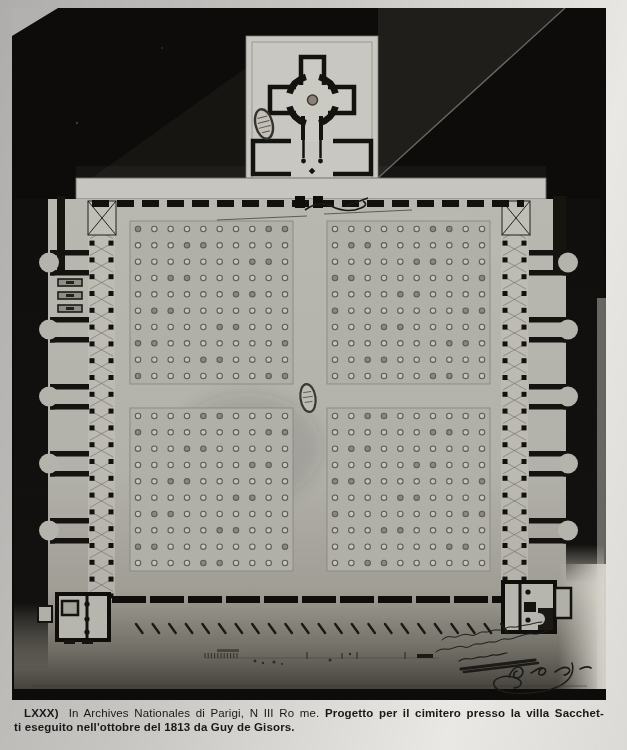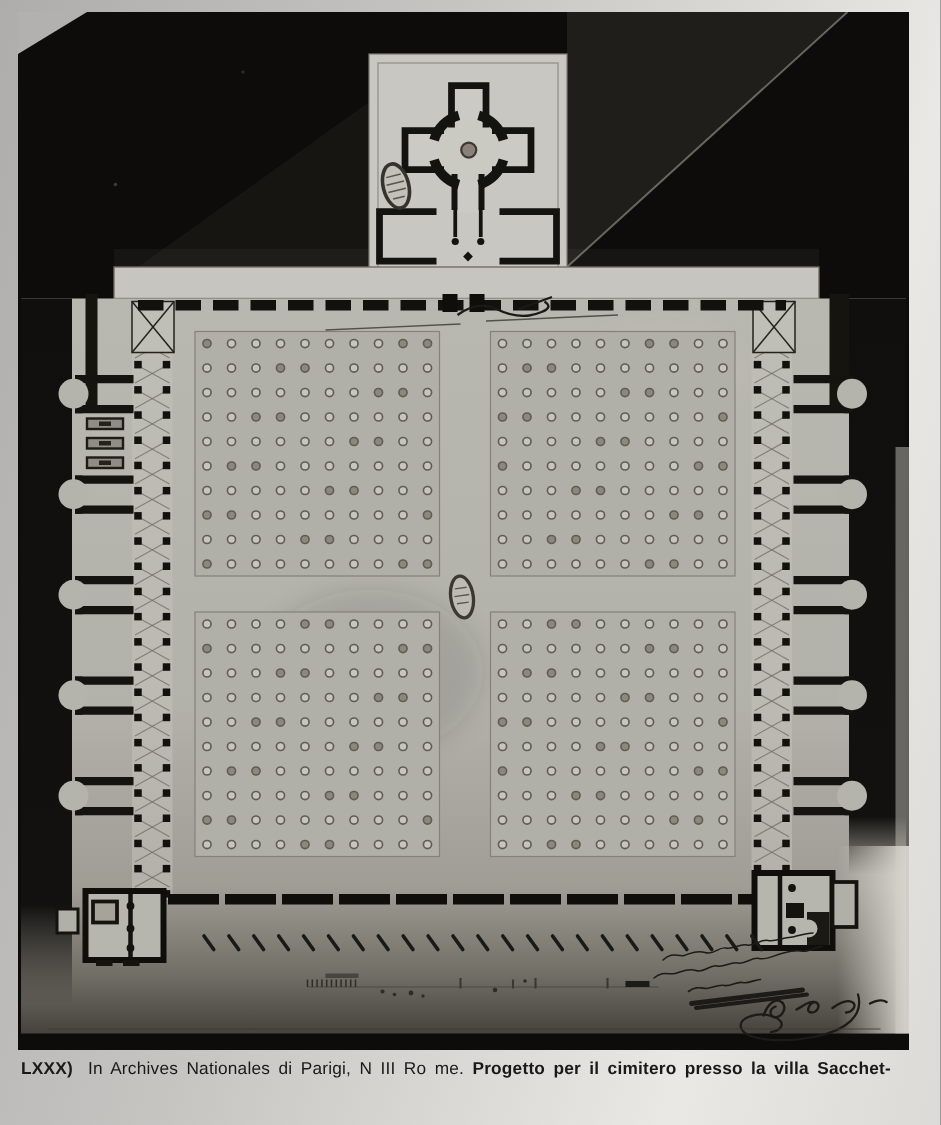--- a/index.html
+++ b/index.html
@@ -15,7 +15,7 @@
     color:#191919;font-size:11.5px;line-height:13.5px;letter-spacing:.15px;
   }
   .caption p{margin:0;}
-  .cap-line1{word-spacing:2.2px;white-space:nowrap;}
+  .cap-line1{word-spacing:2.2px;white-space:nowrap;text-align:center;}
   .caption .b{font-weight:700;}
   .caption .ref{margin-right:10px;font-weight:700;}
 </style>

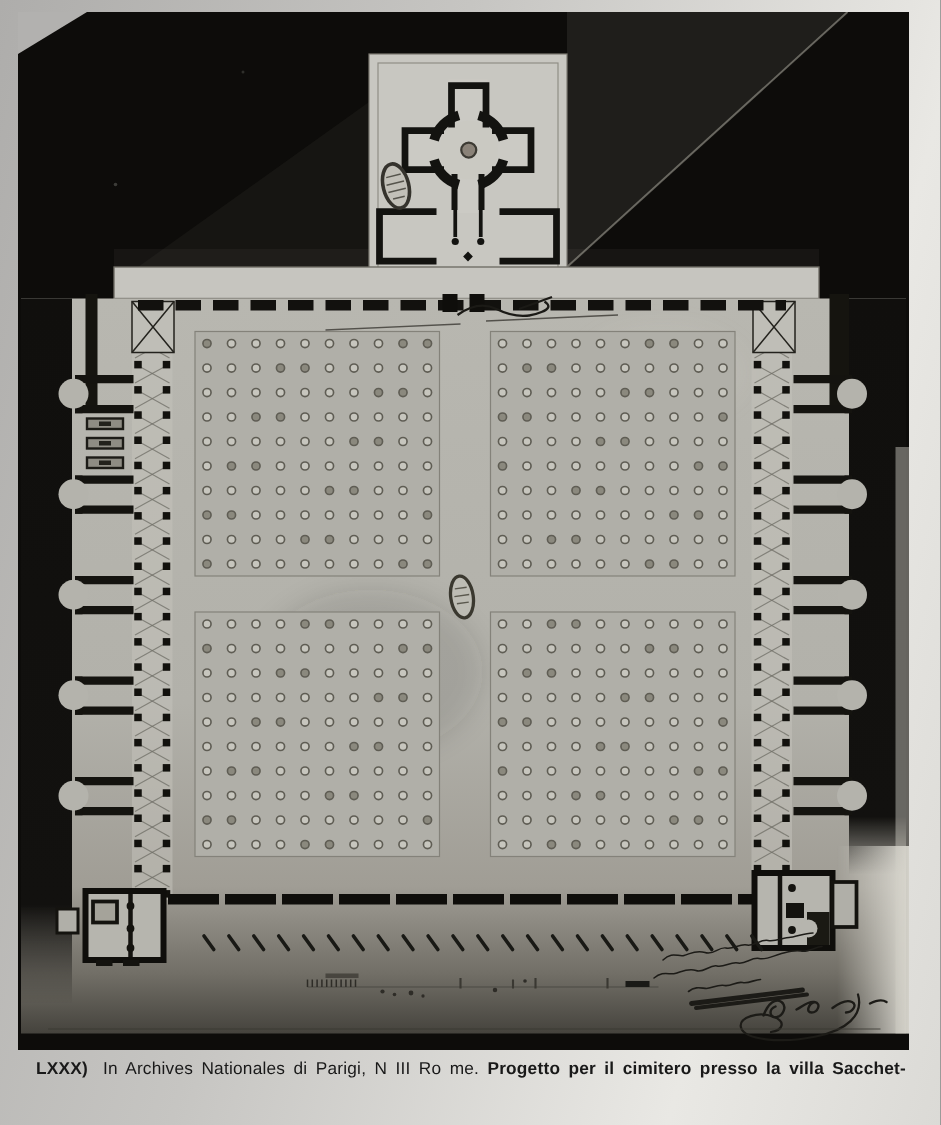--- a/index.html
+++ b/index.html
@@ -900,6 +900,7 @@
   <div class="caption">
     <p class="cap-line1"><span class="ref">LXXX)</span><span>In Archives Nationales di Parigi, N III Ro me.</span>
       <span class="b">Progetto per il cimitero presso la villa Sacchet-</span></p>
+    <p class="b">ti eseguito nell'ottobre del 1813 da Guy de Gisors.</p>
   </div>
 </div>
 

